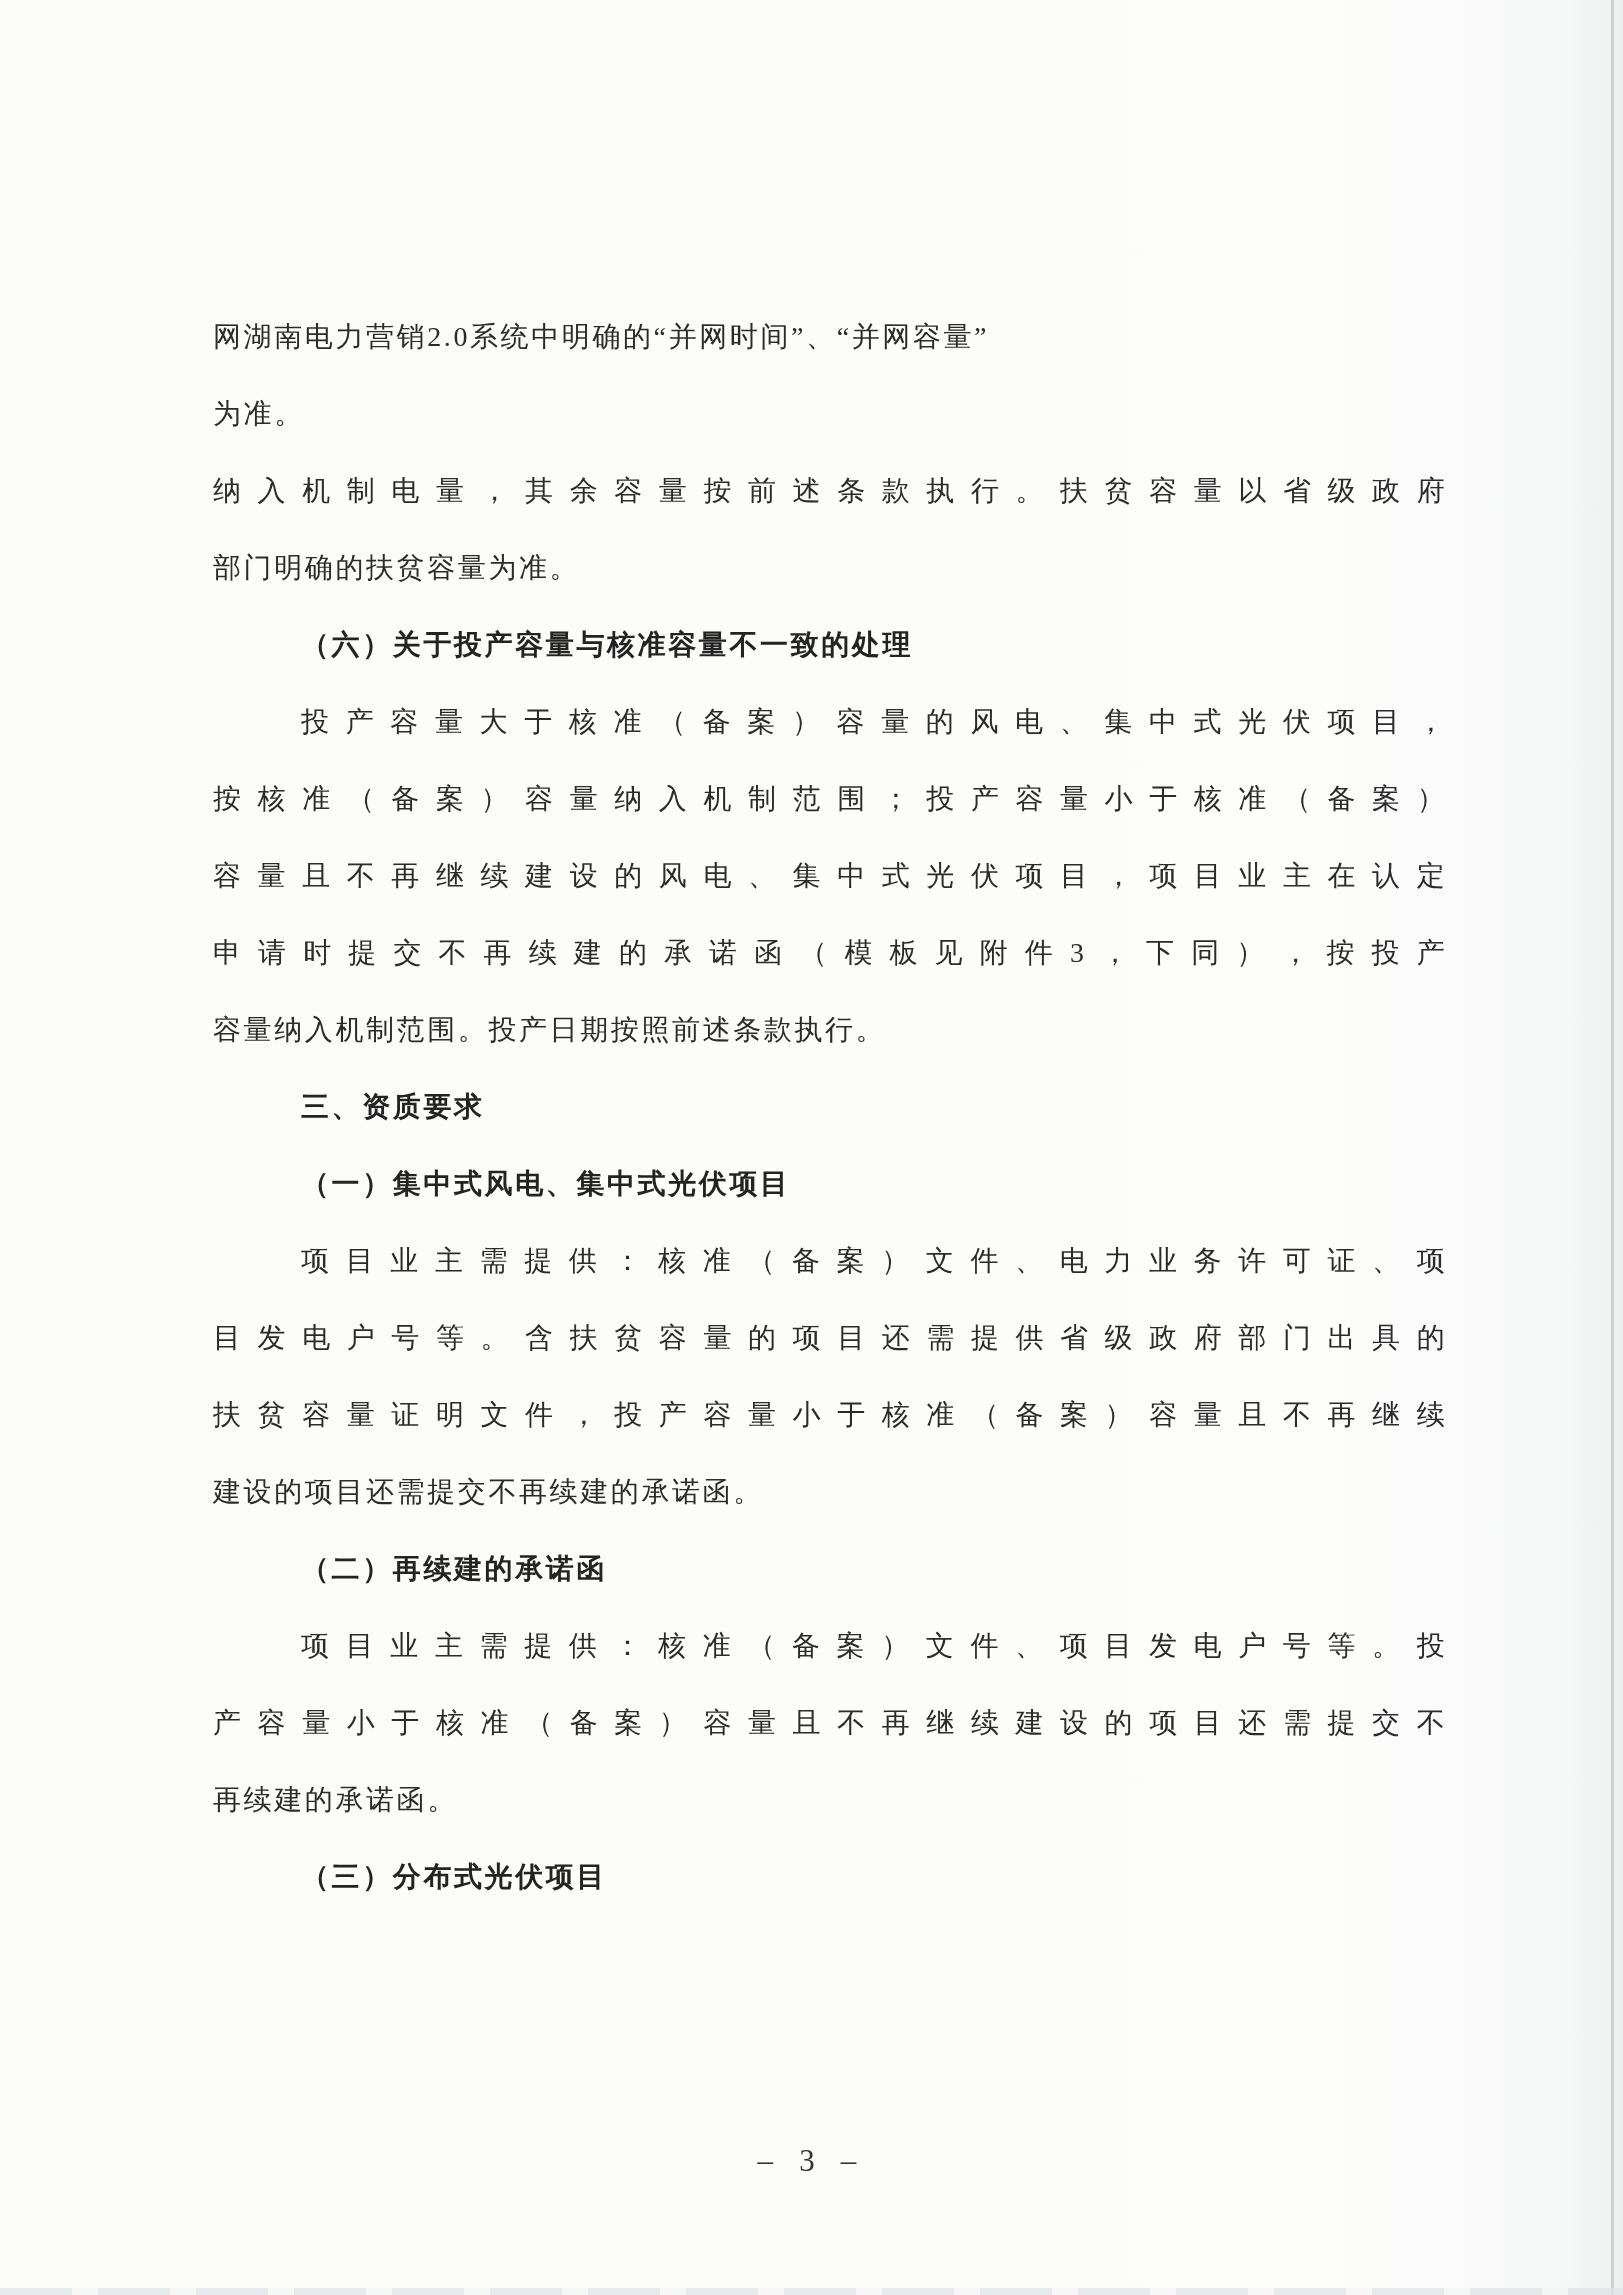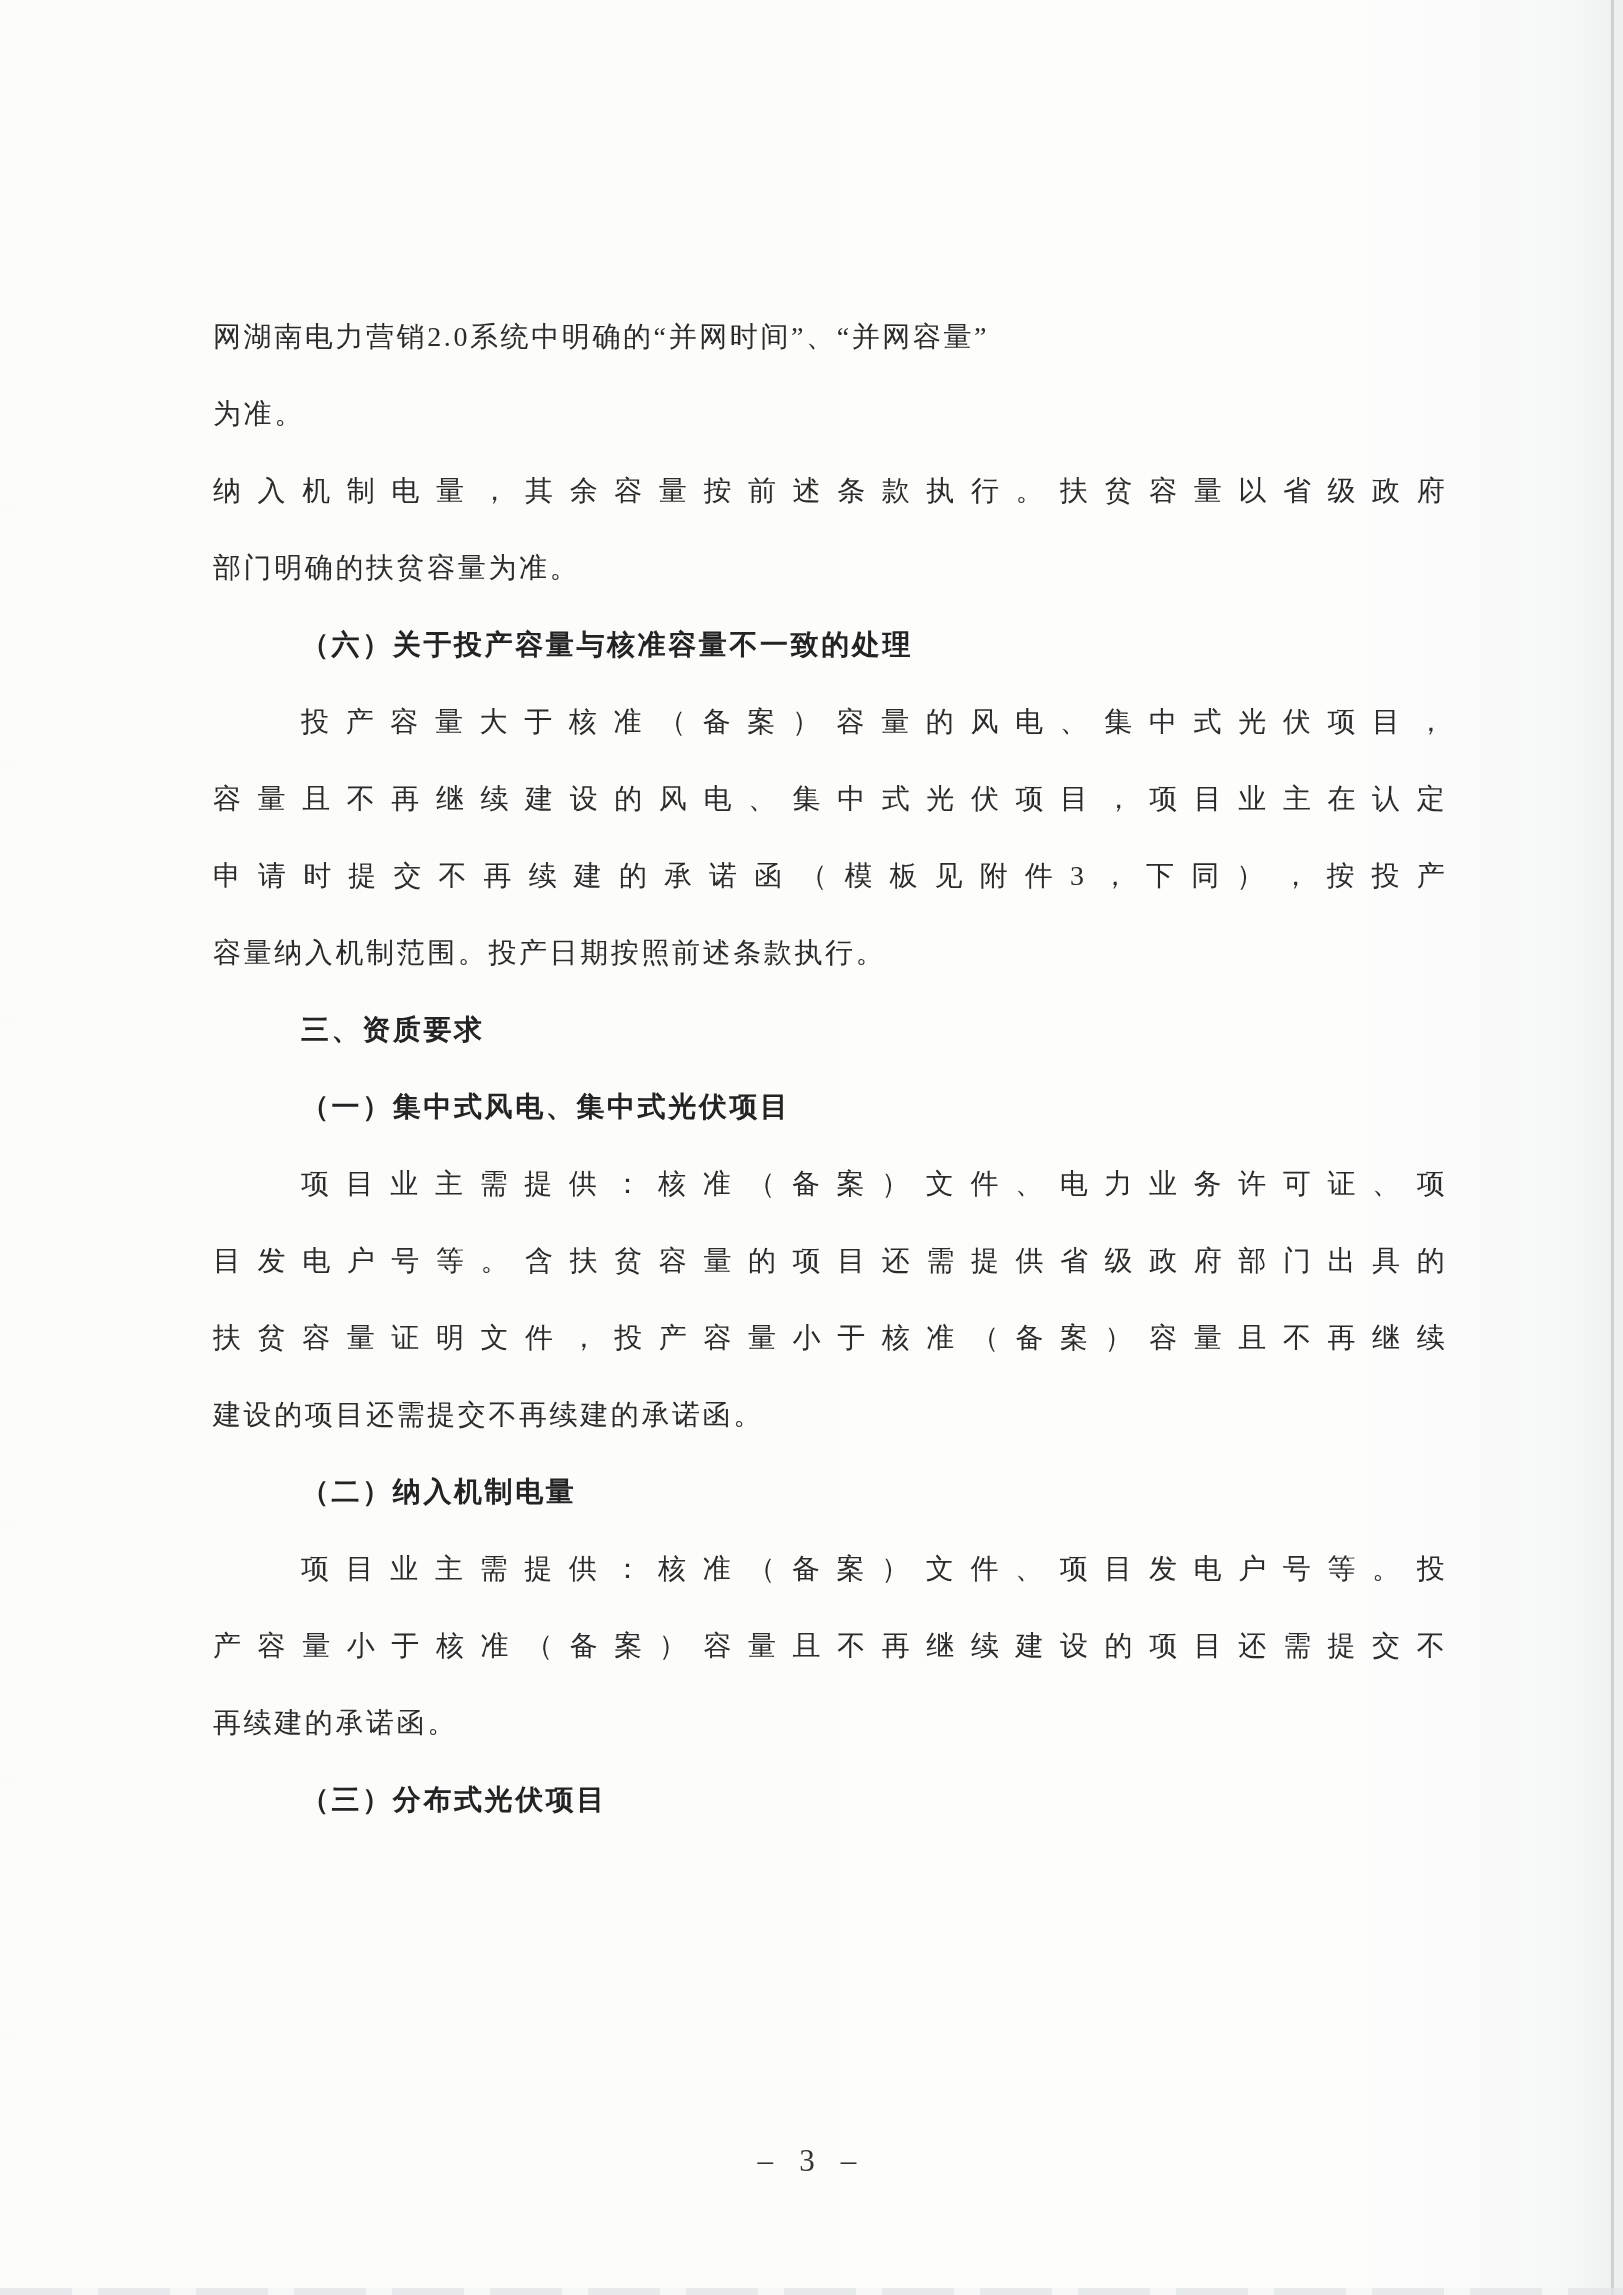--- a/index.html
+++ b/index.html
@@ -88,6 +88,7 @@
       <div class="line">部门明确的扶贫容量为准。</div>
       <div class="line bold indent">（六）关于投产容量与核准容量不一致的处理</div>
       <div class="line indent justify">投产容量大于核准（备案）容量的风电、集中式光伏项目，</div>
+      <div class="line justify">按核准（备案）容量纳入机制范围；投产容量小于核准（备案）</div>
       <div class="line justify">容量且不再继续建设的风电、集中式光伏项目，项目业主在认定</div>
       <div class="line justify">申请时提交不再续建的承诺函（模板见附件3，下同），按投产</div>
       <div class="line">容量纳入机制范围。投产日期按照前述条款执行。</div>

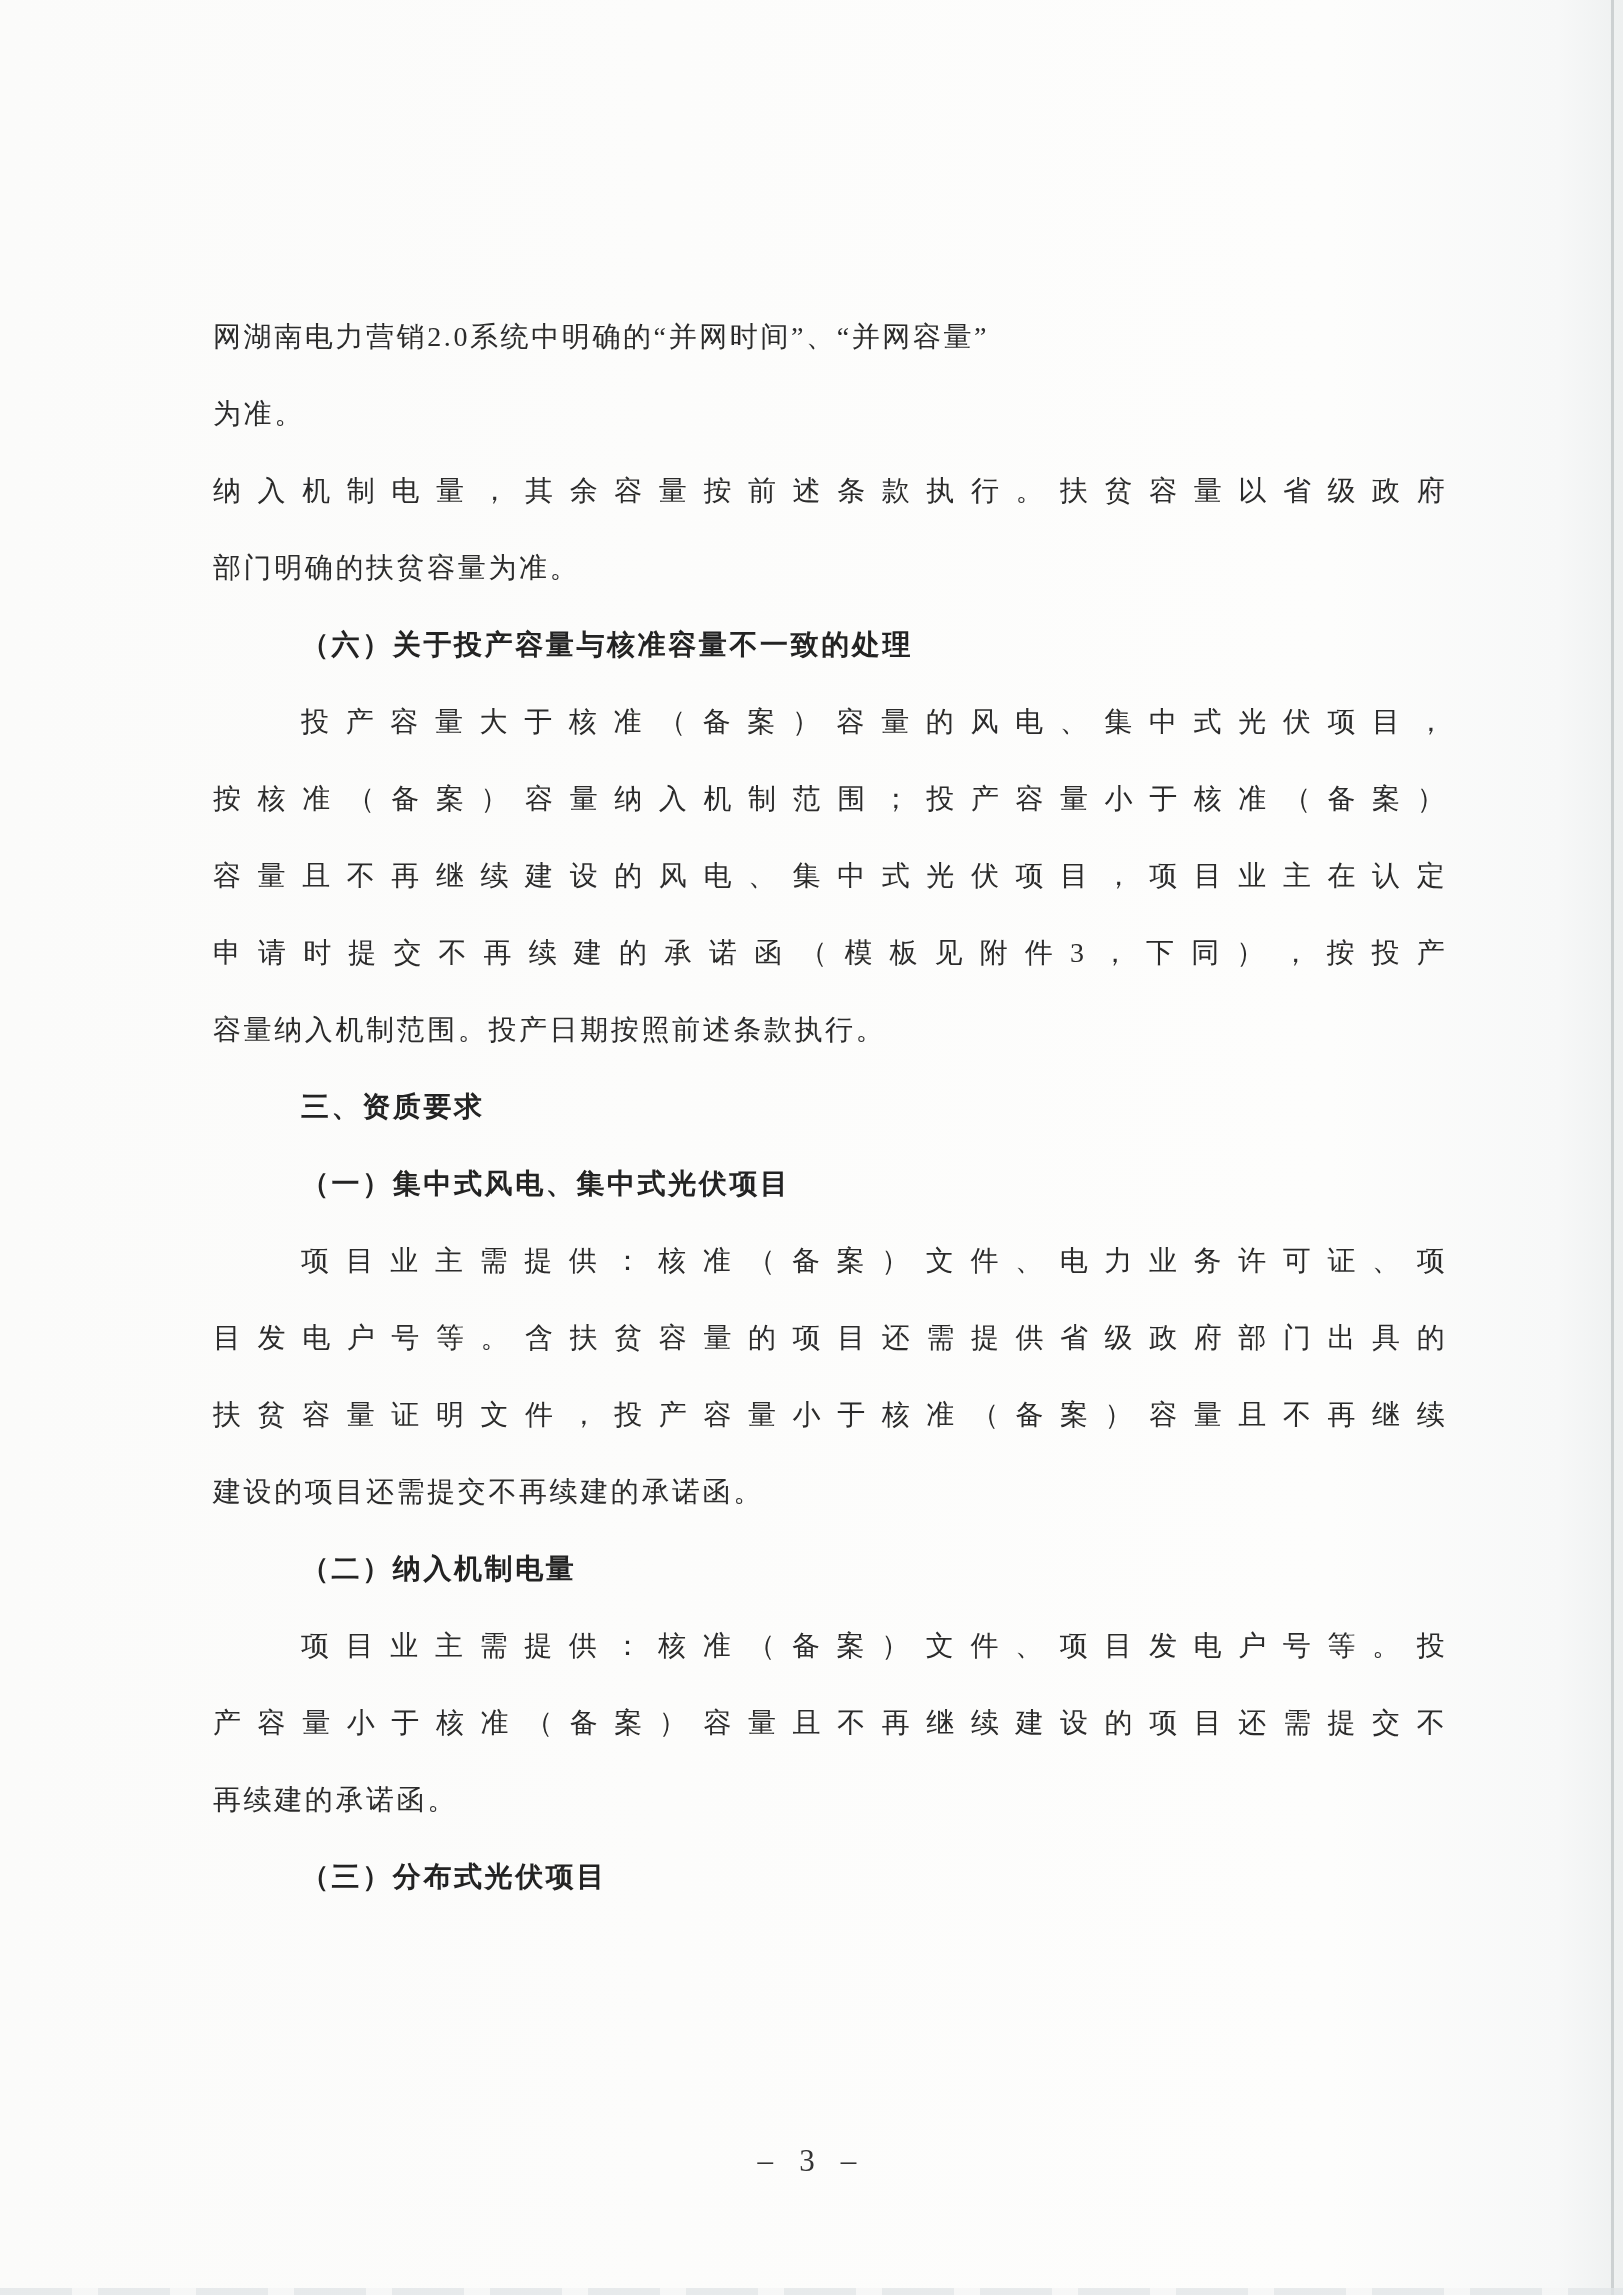--- a/index.html
+++ b/index.html
@@ -98,7 +98,7 @@
       <div class="line justify">目发电户号等。含扶贫容量的项目还需提供省级政府部门出具的</div>
       <div class="line justify">扶贫容量证明文件，投产容量小于核准（备案）容量且不再继续</div>
       <div class="line">建设的项目还需提交不再续建的承诺函。</div>
-      <div class="line bold indent">（二）纳入机制电量</div>
+      <div class="line bold indent">（二）再续建的承诺函</div>
       <div class="line indent justify">项目业主需提供：核准（备案）文件、项目发电户号等。投</div>
       <div class="line justify">产容量小于核准（备案）容量且不再继续建设的项目还需提交不</div>
       <div class="line">再续建的承诺函。</div>

